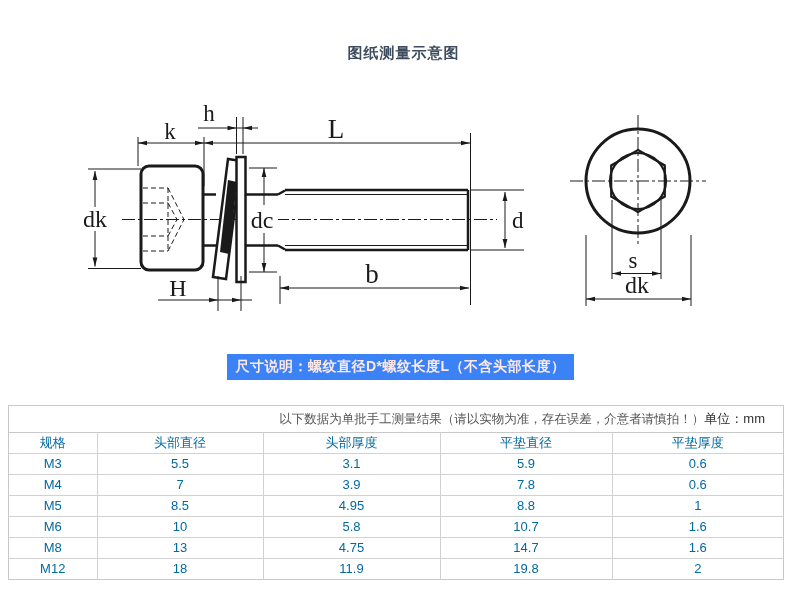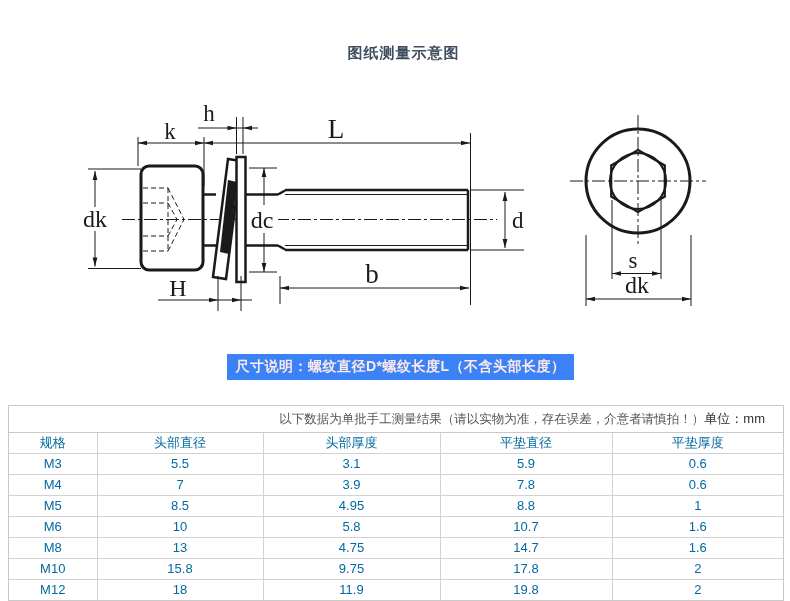--- a/index.html
+++ b/index.html
@@ -240,13 +240,6 @@
             <td>1.6</td>
           </tr>
           <tr>
-            <td>M10</td>
-            <td>15.8</td>
-            <td>9.75</td>
-            <td>17.8</td>
-            <td>2</td>
-          </tr>
-          <tr>
             <td>M12</td>
             <td>18</td>
             <td>11.9</td>

